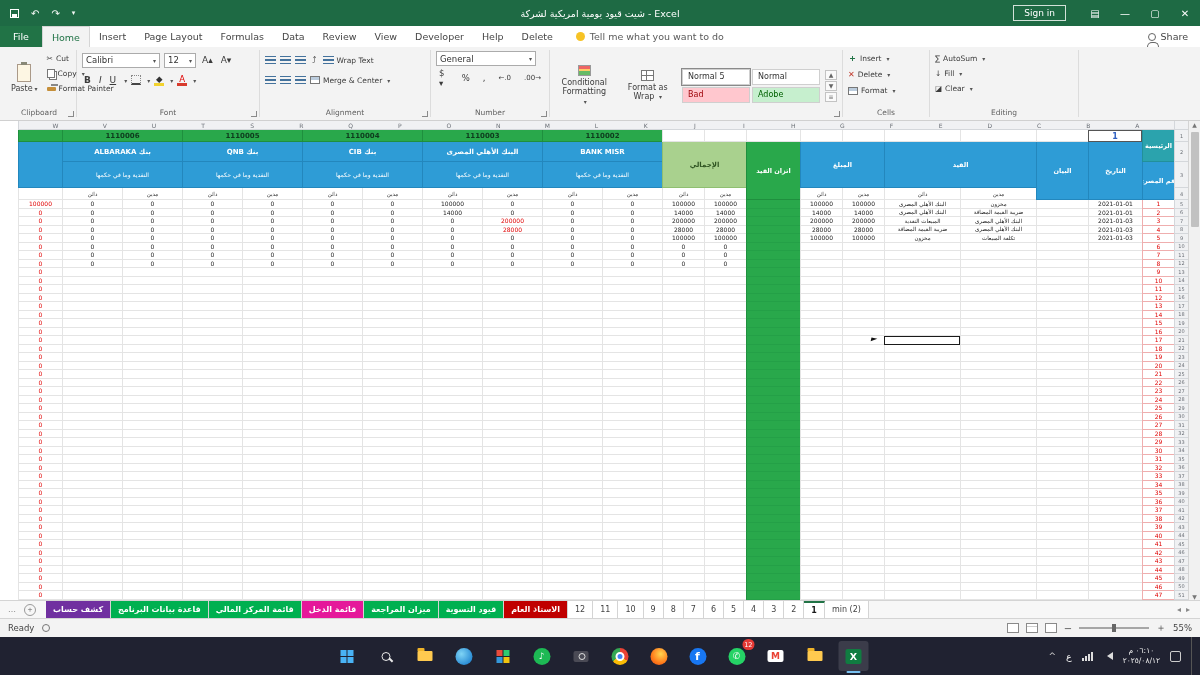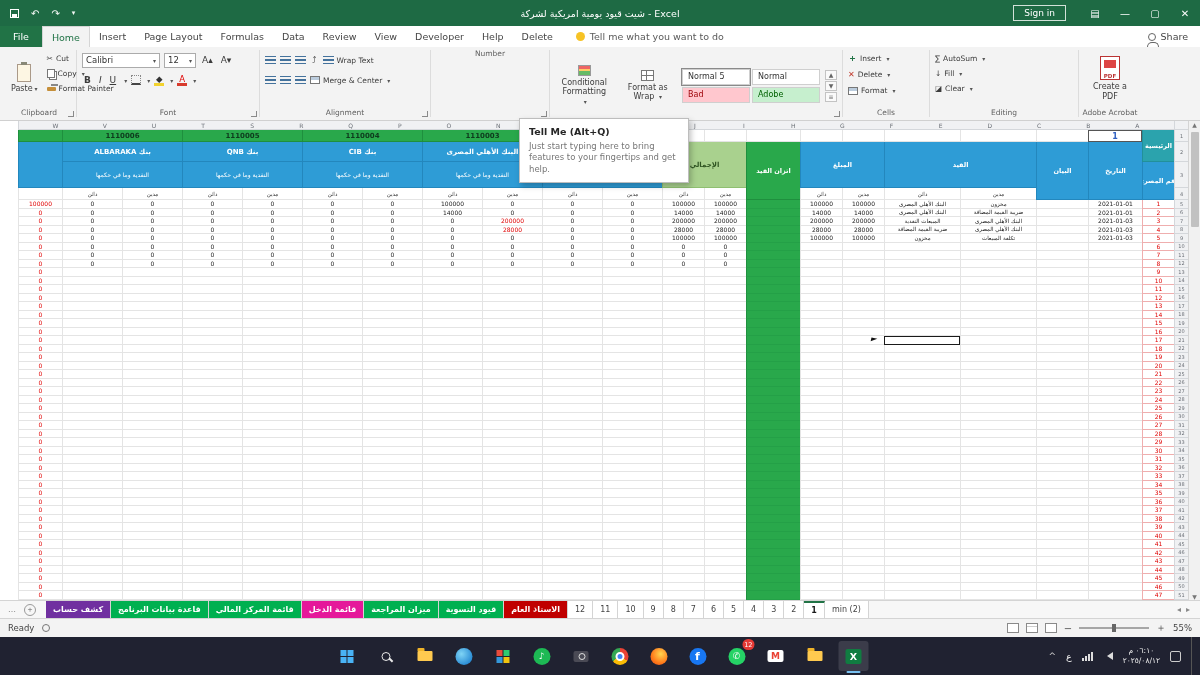--- a/index.html
+++ b/index.html
@@ -331,6 +331,19 @@
     <div class="rsep"></div>
 
     <div class="rgroup" style="width:118px">
+      <div class="rg-body" style="flex-direction:column;gap:3px">
+        <div class="combo" style="width:100px">
+            <span>General</span>
+            <span class="dd">▾</span>
+          </div>
+        <div class="frow" style="gap:7px">
+          <span class="nbtn">$ ▾</span>
+          <span class="nbtn">%</span>
+          <span class="nbtn">,</span>
+          <span class="nbtn" style="font-size:7px">←.0</span>
+          <span class="nbtn" style="font-size:7px">.00→</span>
+        </div>
+      </div>
       <div class="rg-label">Number</div>
       <span class="lau"></span>
     </div>

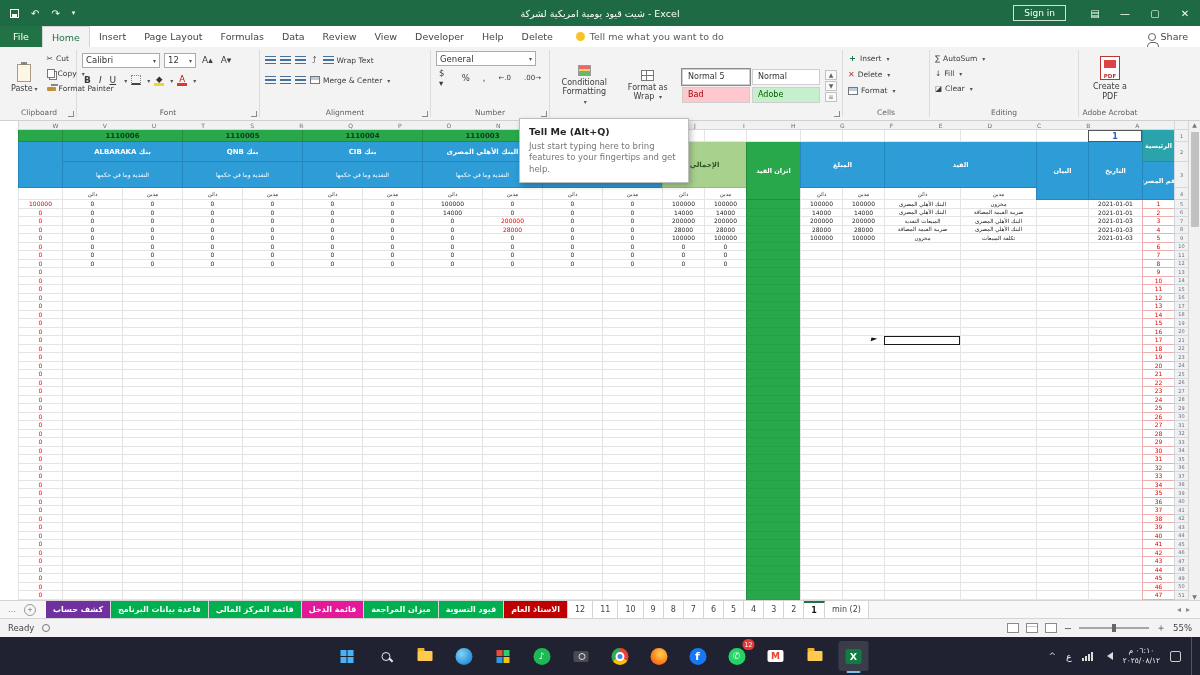--- a/index.html
+++ b/index.html
@@ -421,15 +421,6 @@
     </div>
     <div class="rsep"></div>
 
-    <div class="rgroup" style="width:62px">
-      <div class="rg-body" style="justify-content:center">
-        <div class="bigbtn">
-          <span class="ic-pdf">PDF</span>
-          <span style="text-align:center;line-height:1.15;width:44px">Create a PDF</span>
-        </div>
-      </div>
-      <div class="rg-label">Adobe Acrobat</div>
-    </div>
   </div>
 
   <div class="tooltip">

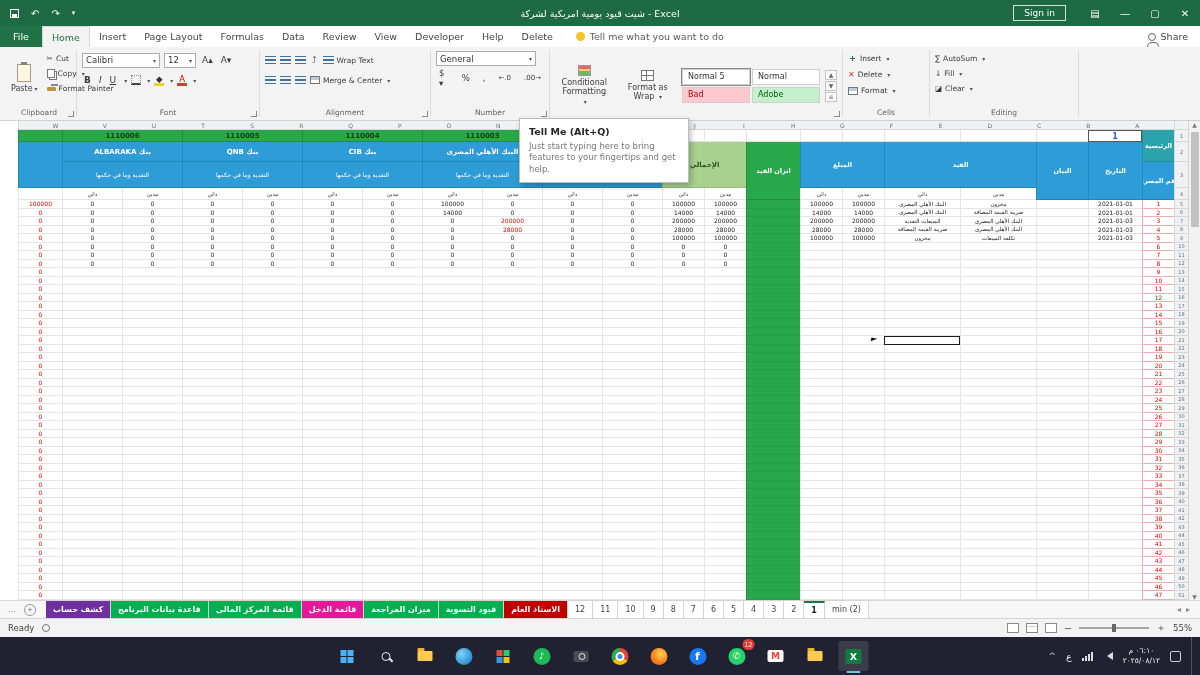--- a/index.html
+++ b/index.html
@@ -423,10 +423,6 @@
 
   </div>
 
-  <div class="tooltip">
-    <h4>Tell Me (Alt+Q)</h4>
-    <p>Just start typing here to bring features to your fingertips and get help.</p>
-  </div>
 
   <div class="sheet" style="grid-template-columns: 14px 32px 54px 52px 76px 76px 42px 42px 54px 42px 42px 60px 60px 60px 60px 60px 60px 60px 60px 60px 60px 44px; grid-template-rows: 9px 12px 20px 26px 12px repeat(47, 8.5px);">
       <div class="sc corner" style="grid-area: 1 / 1;"></div>

